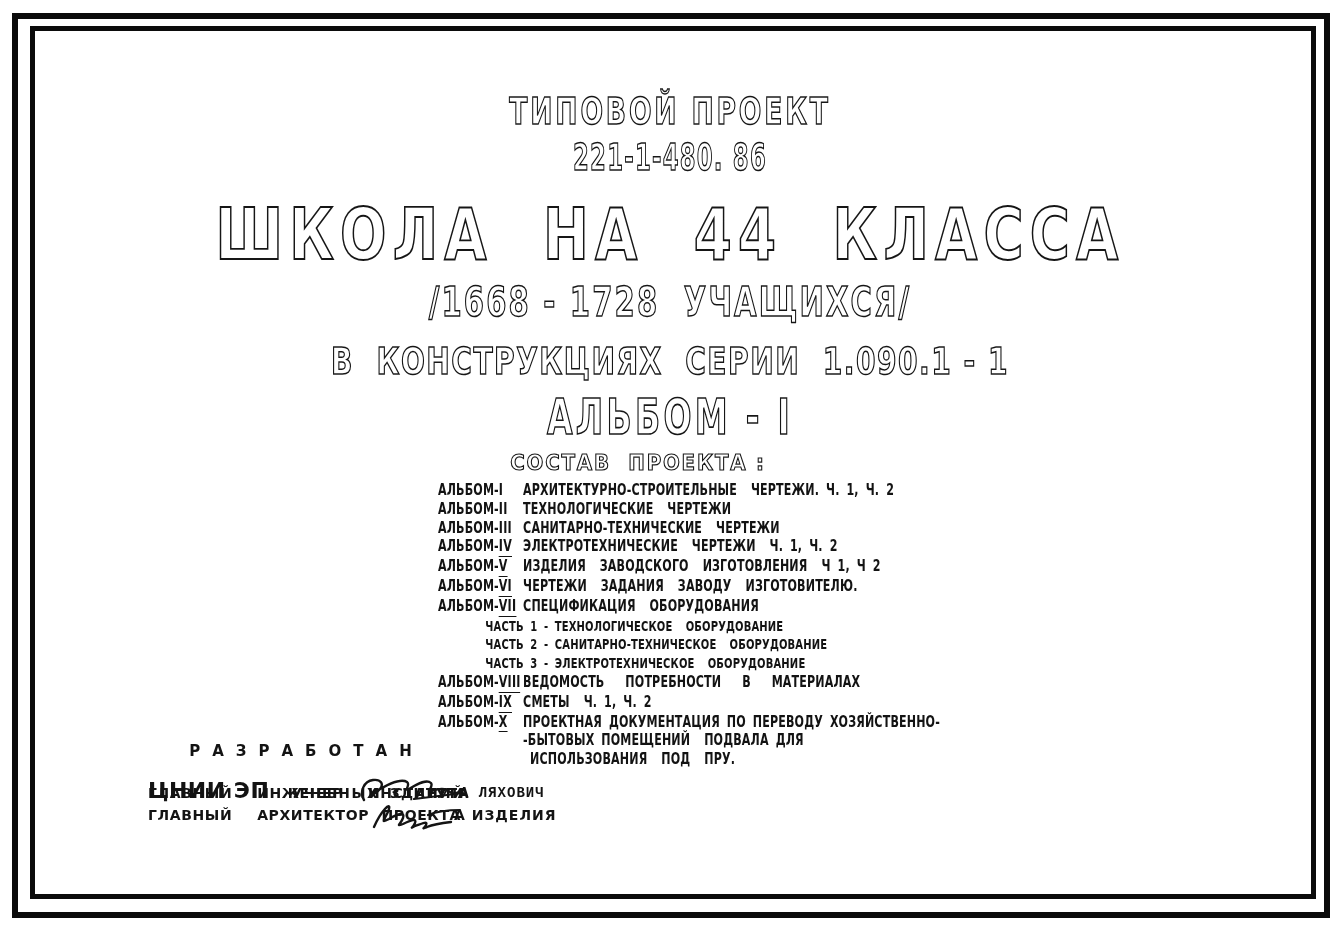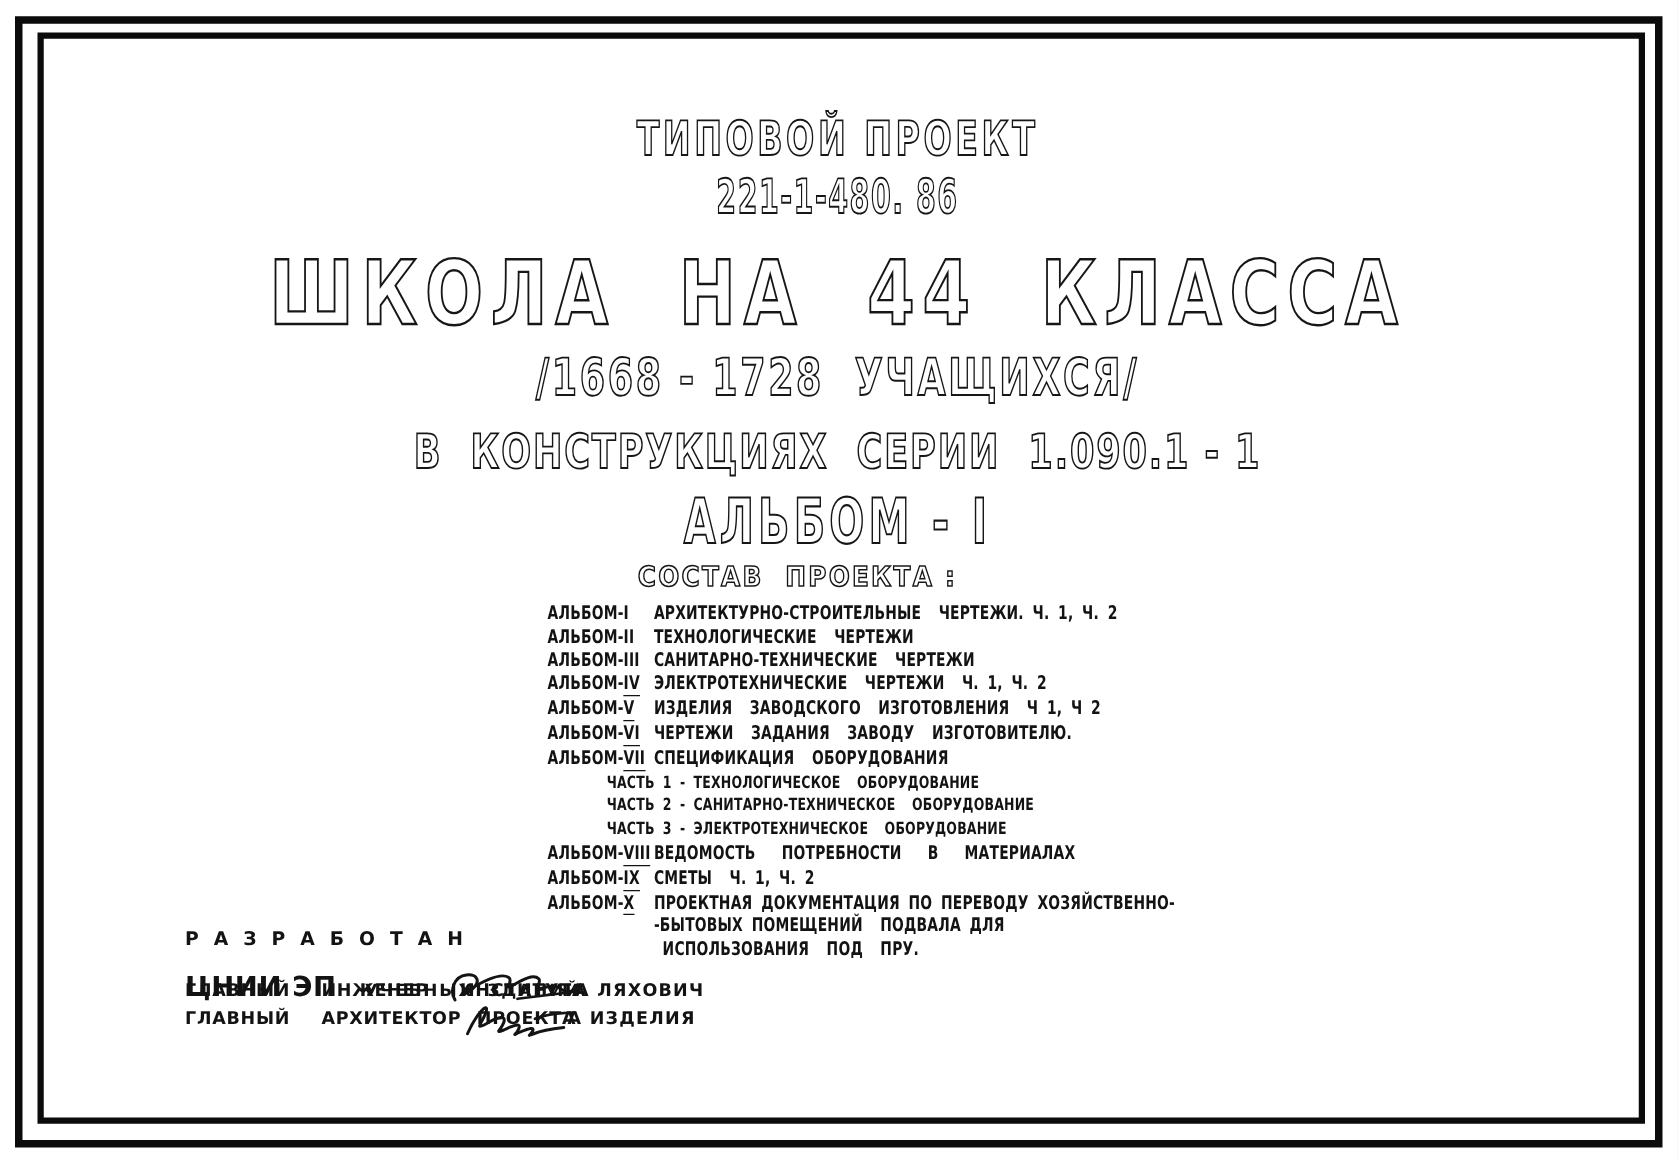--- a/index.html
+++ b/index.html
@@ -41,7 +41,7 @@
 
   
   .developed { position: absolute; left: 148px; top: 742px; color: #131313; }
-  .dev-label { font-weight: 700; font-size: 15px; letter-spacing: 12px; }
+  .dev-label { font-weight: 700; font-size: 15px; letter-spacing: 12px; text-align: center; }
   .dev-org { margin-top: 18px; white-space: pre; }
   .org-big { font-weight: 700; font-size: 22px; letter-spacing: 0.5px; }
   .org-small { font-weight: 700; font-size: 13.5px; letter-spacing: 1.5px; word-spacing: 5px; }

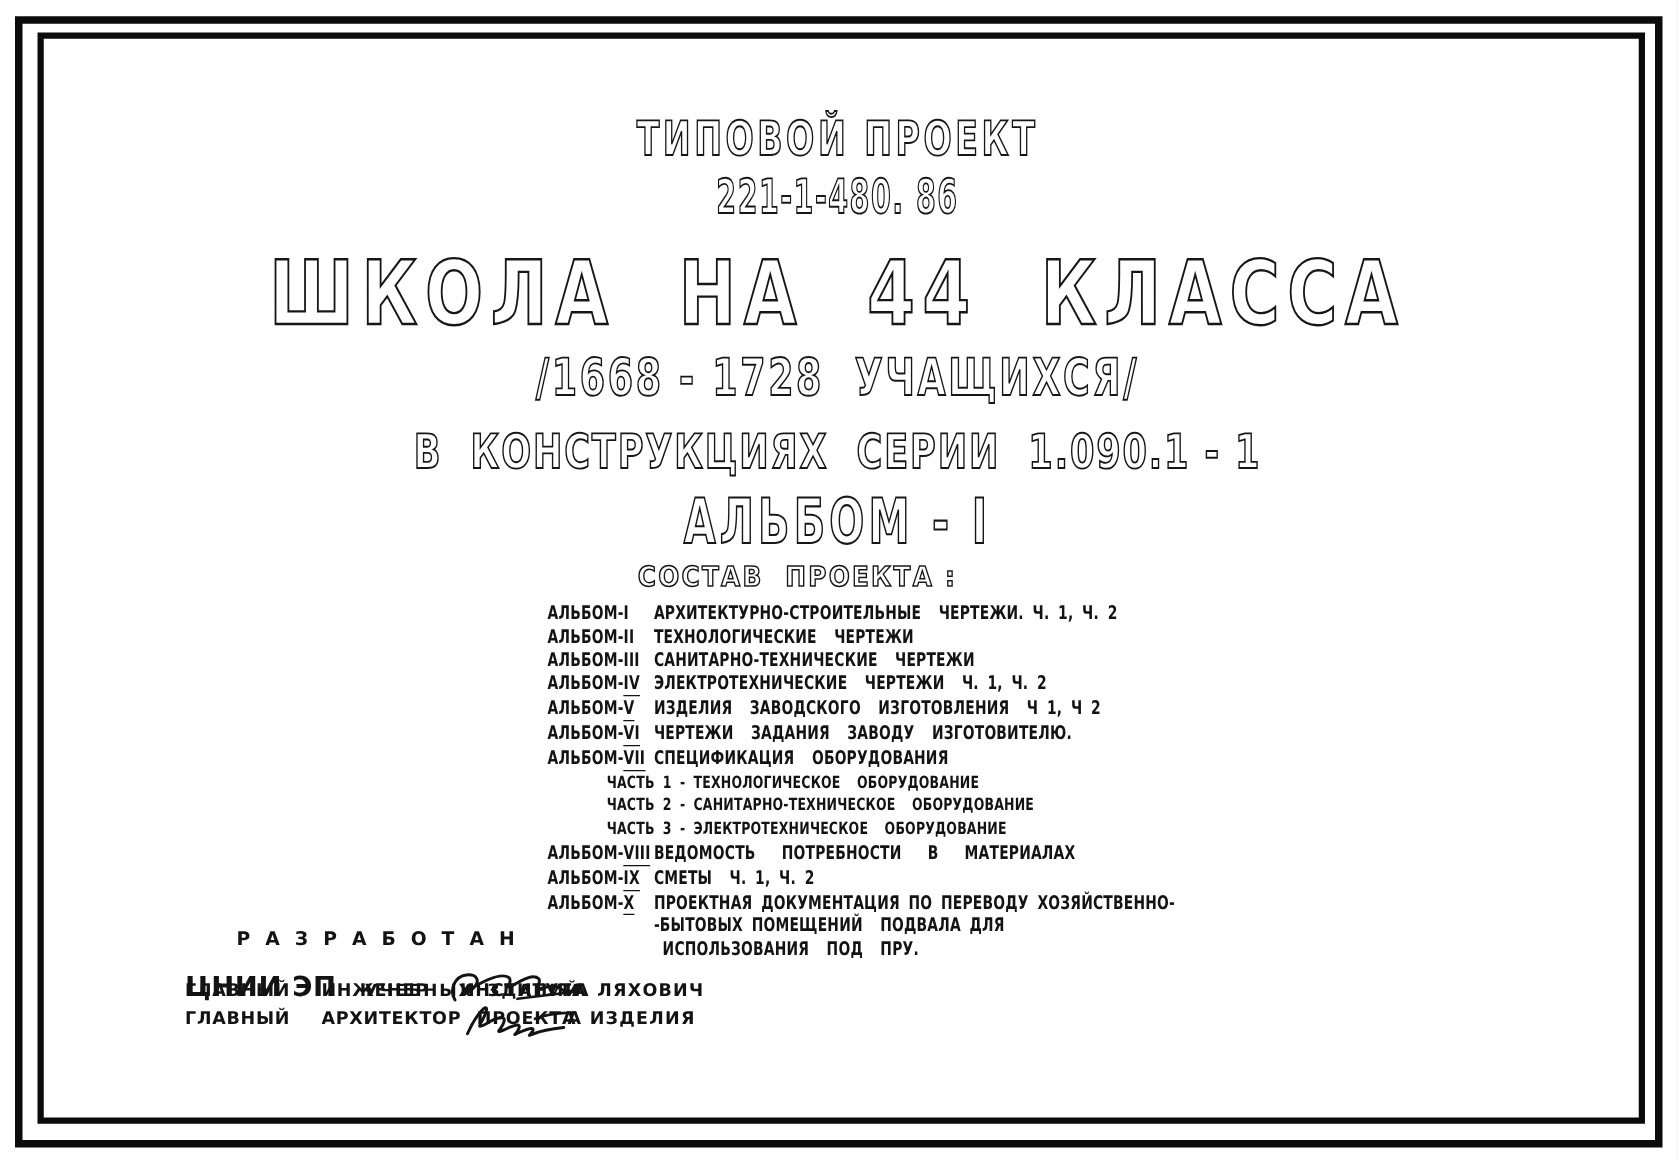--- a/index.html
+++ b/index.html
@@ -50,7 +50,7 @@
   .dev-role.r1 { top: 43px; }
   .dev-role.r2 { top: 65px; }
   .dev-name { position: absolute; font-weight: 700; font-size: 14px; letter-spacing: 1px; white-space: pre; }
-  .dev-name.n1 { left: 312px; top: 43px; }
+  .dev-name.n1 { left: 312px; top: 43px; font-family: Liberation Mono, monospace; }
   .dev-name.n2 { left: 306px; top: 65px; }
   .sig { position: absolute; }
   .sig.s1 { left: 210px; top: 34px; }

